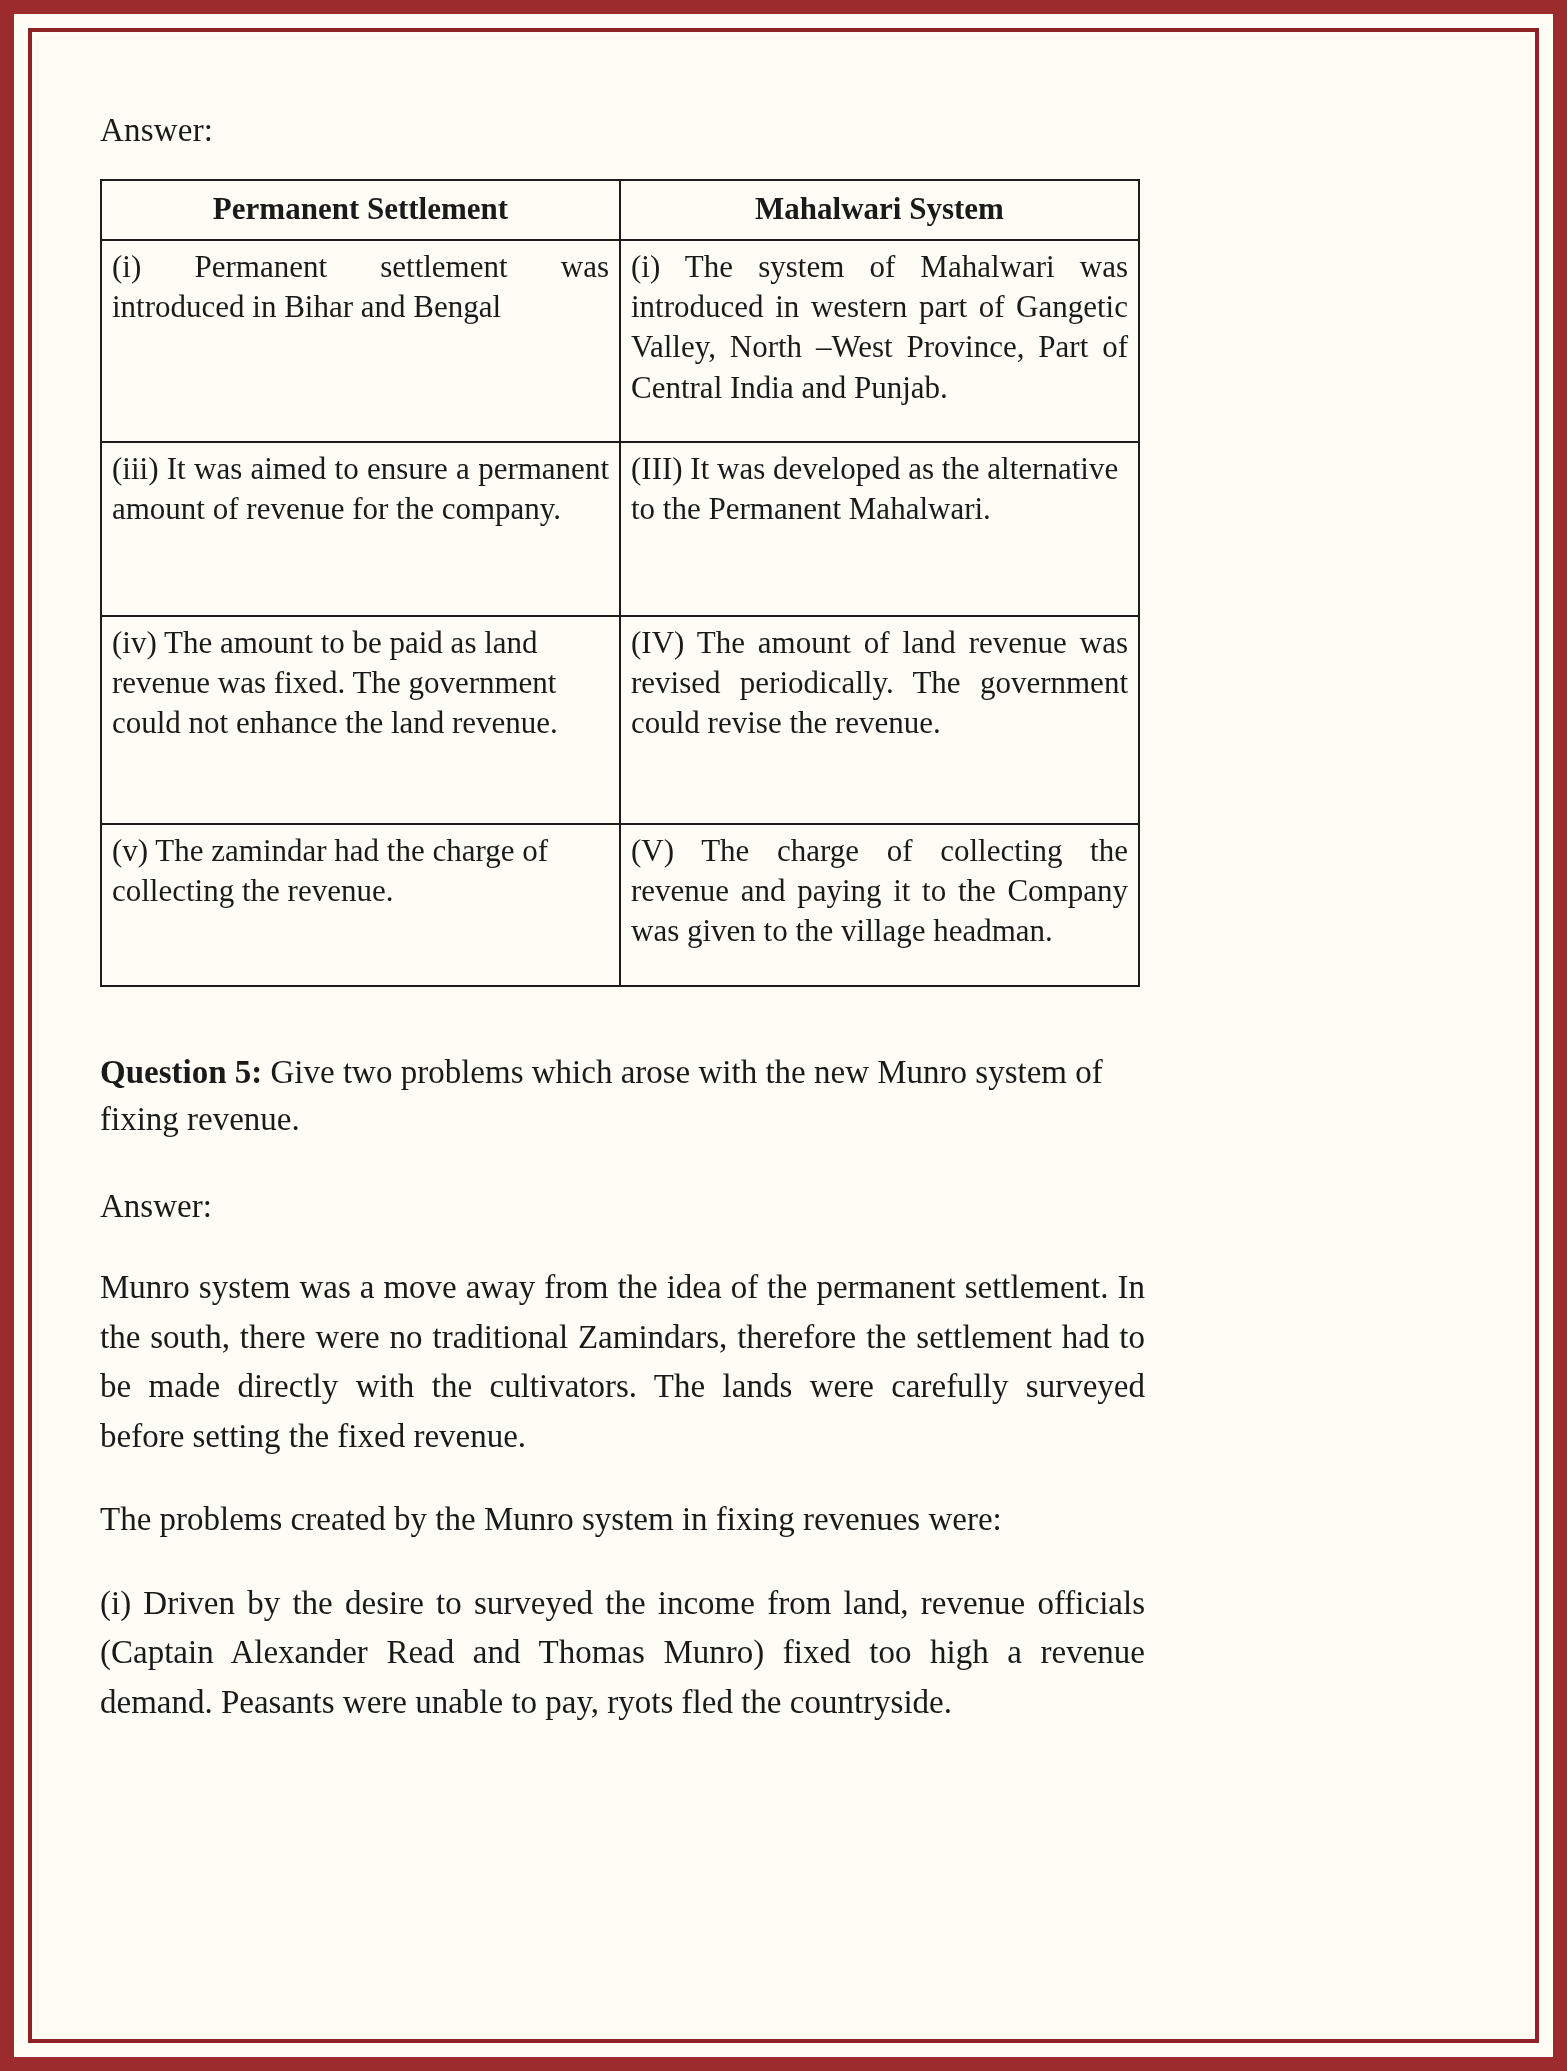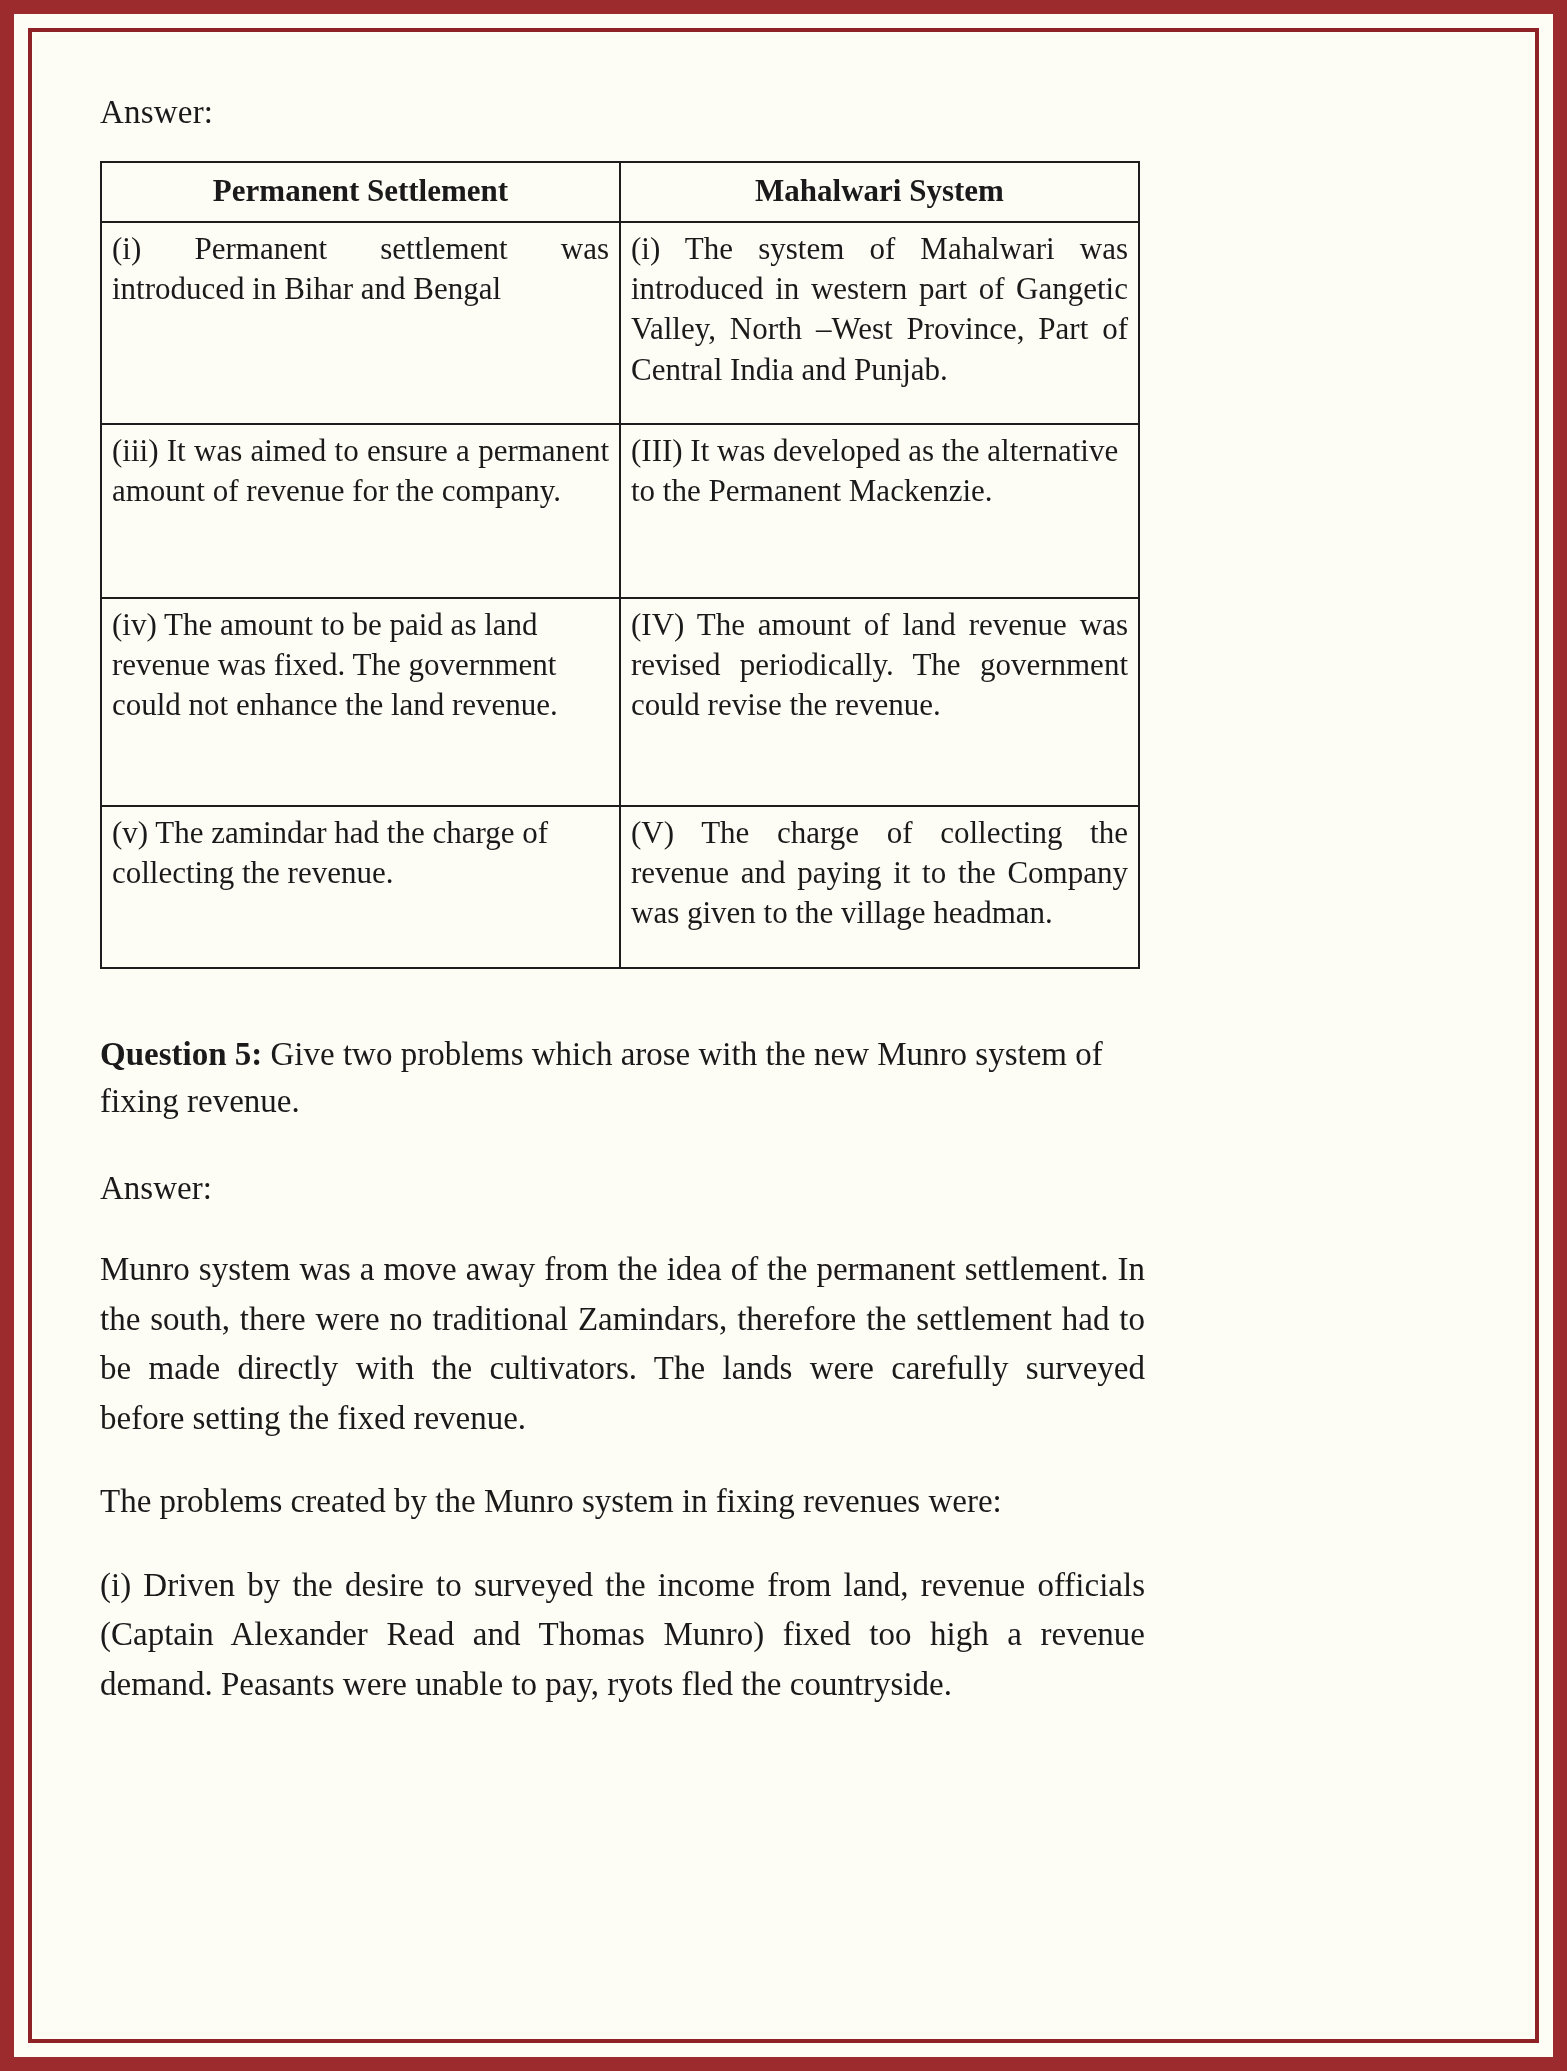--- a/index.html
+++ b/index.html
@@ -47,7 +47,7 @@
   .content {
     position: absolute;
     left: 100px;
-    top: 90px;
+    top: 108px;
     width: 1045px;
     font-family: Liberation Serif, serif;
   }

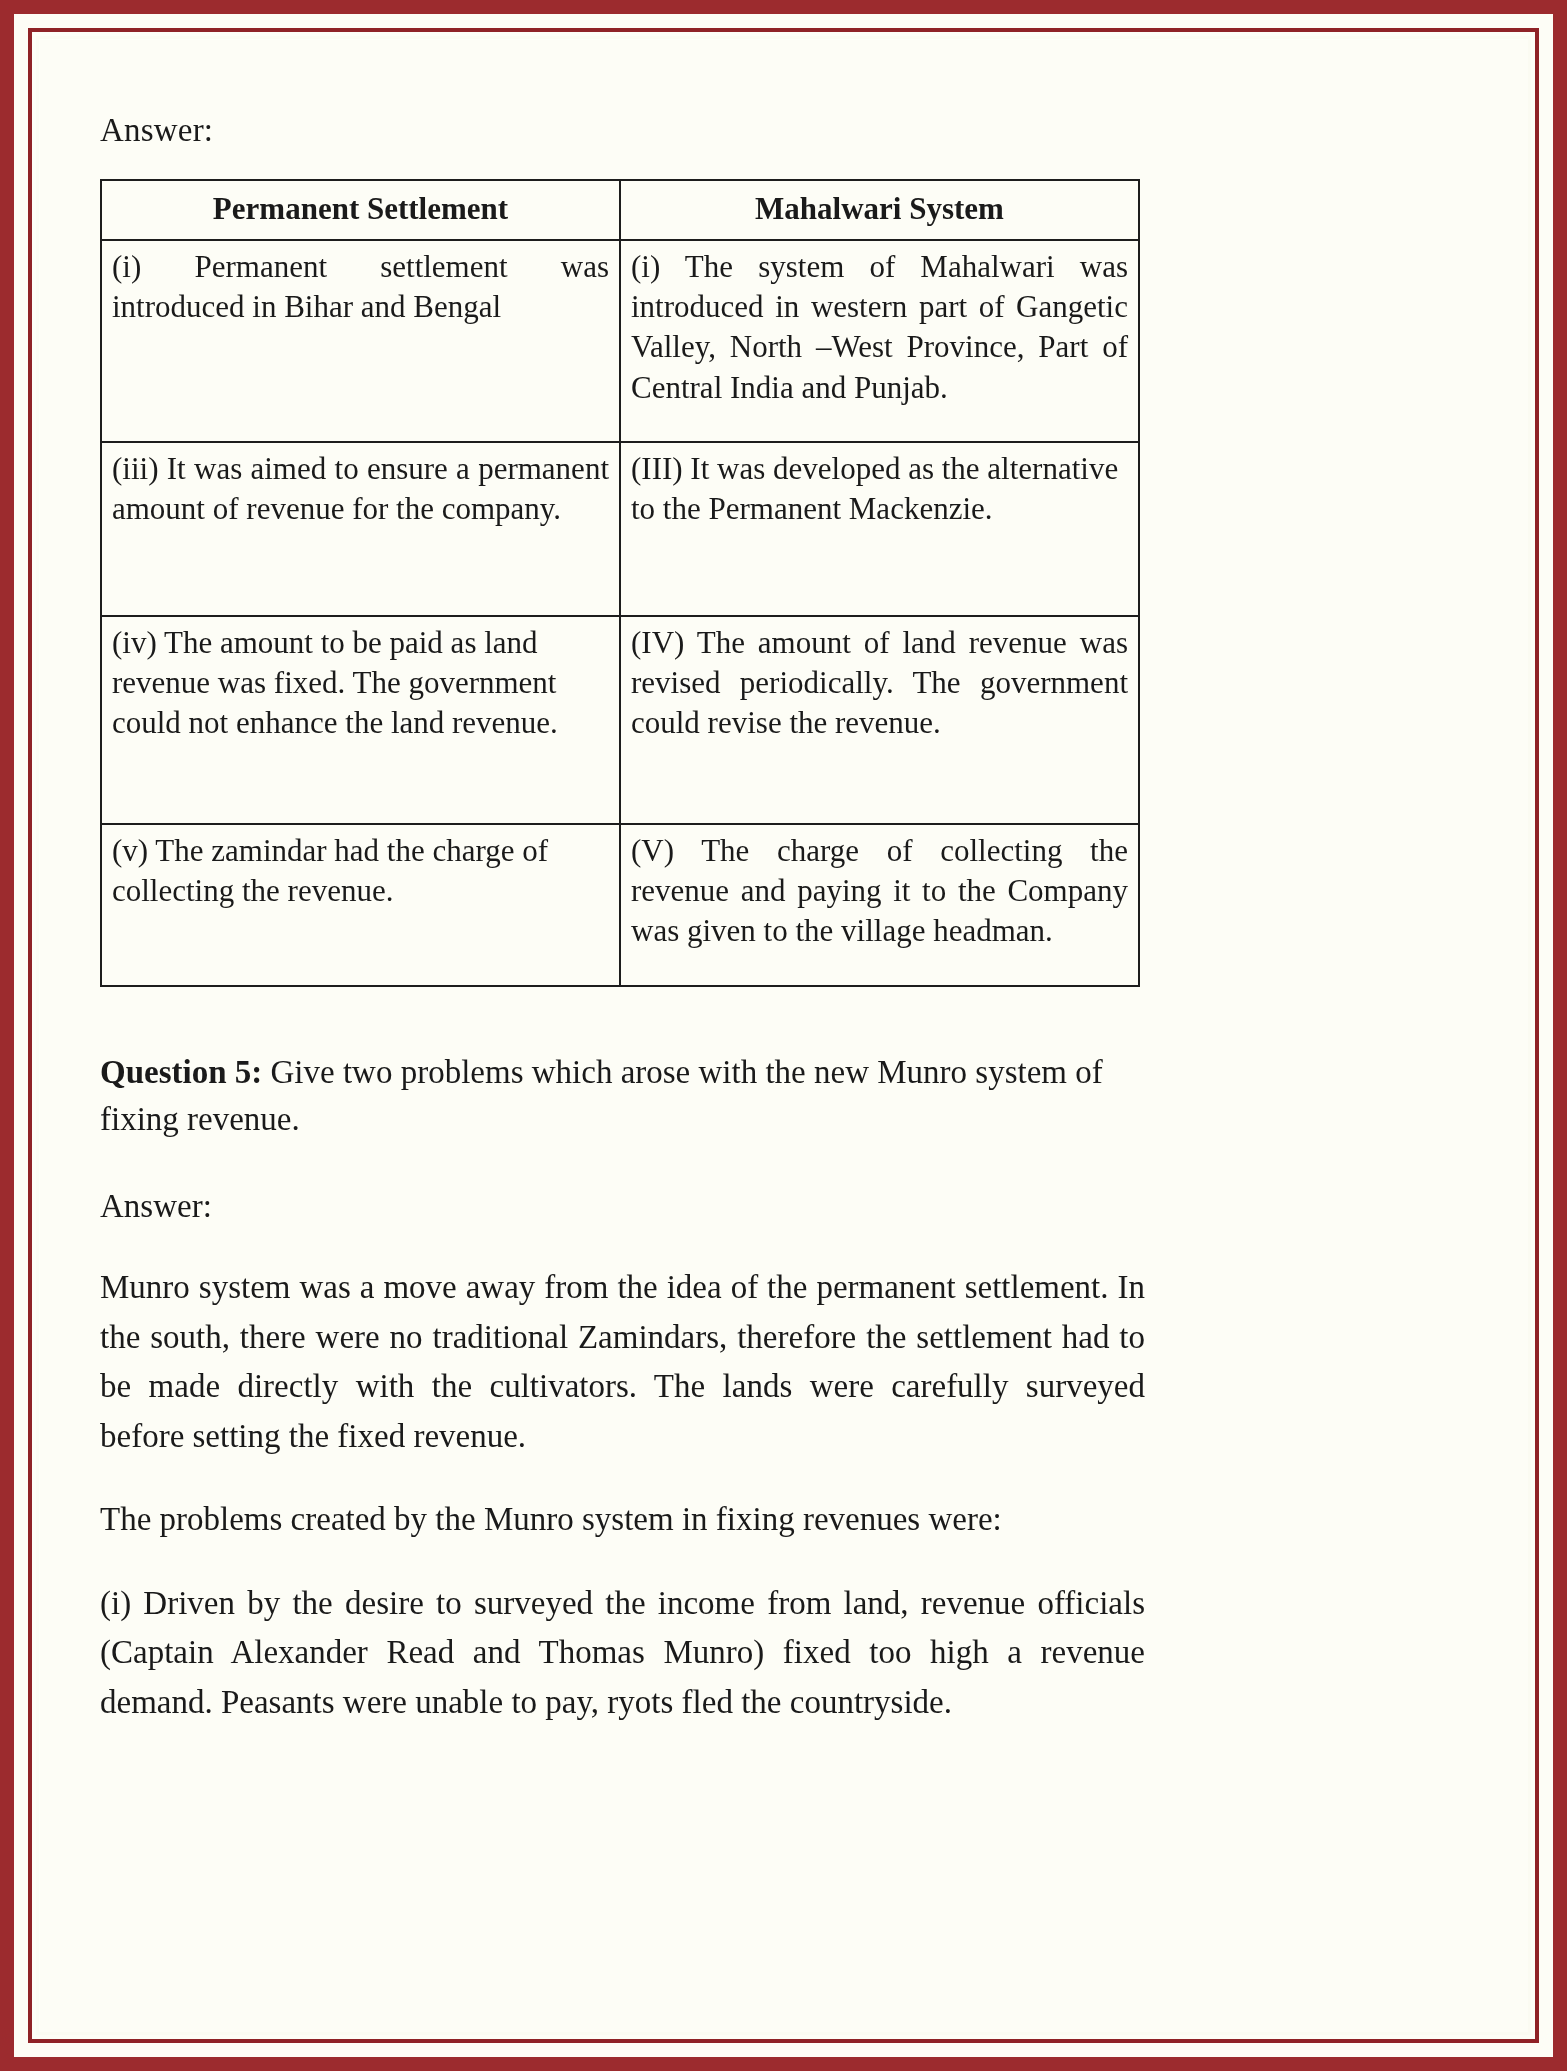--- a/index.html
+++ b/index.html
@@ -147,7 +147,7 @@
       </tr>
       <tr class="row-3">
         <td class="just">(iii) It was aimed to ensure a permanent amount of revenue for the company.</td>
-        <td class="left">(III) It was developed as the alternative to the Permanent Mackenzie.</td>
+        <td class="left">(III) It was developed as the alternative to the Permanent Mahalwari.</td>
       </tr>
       <tr class="row-4">
         <td class="left">(iv) The amount to be paid as land revenue was fixed. The government could not enhance the land revenue.</td>

